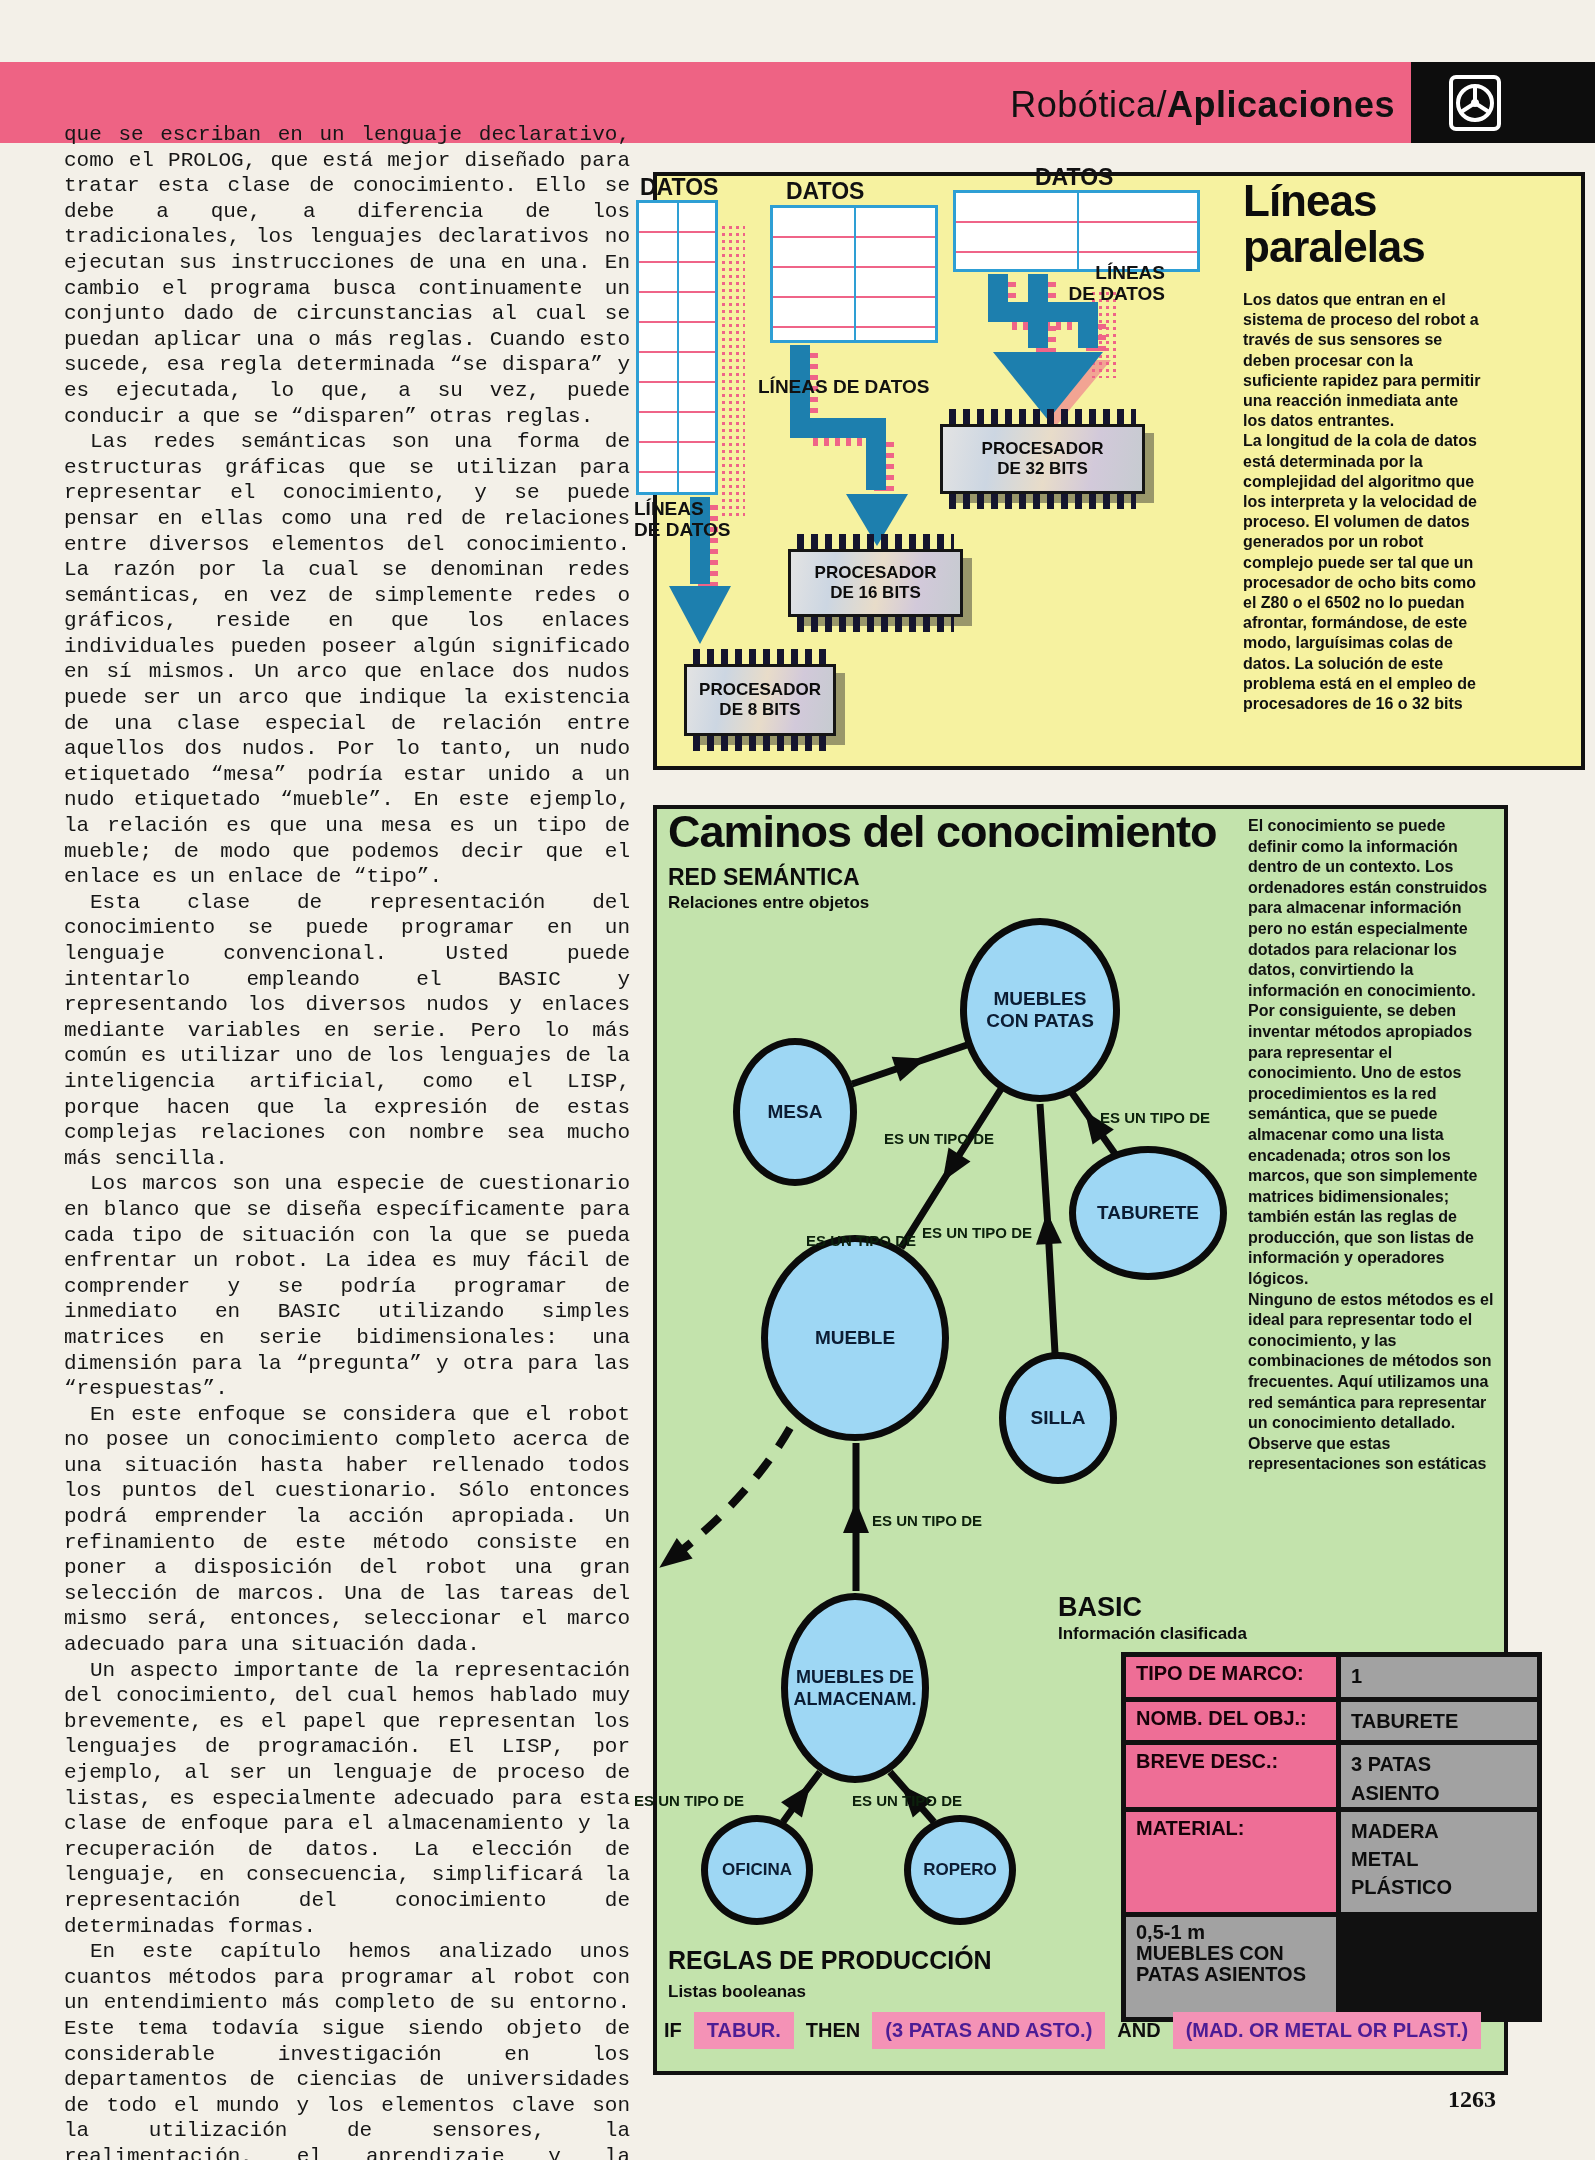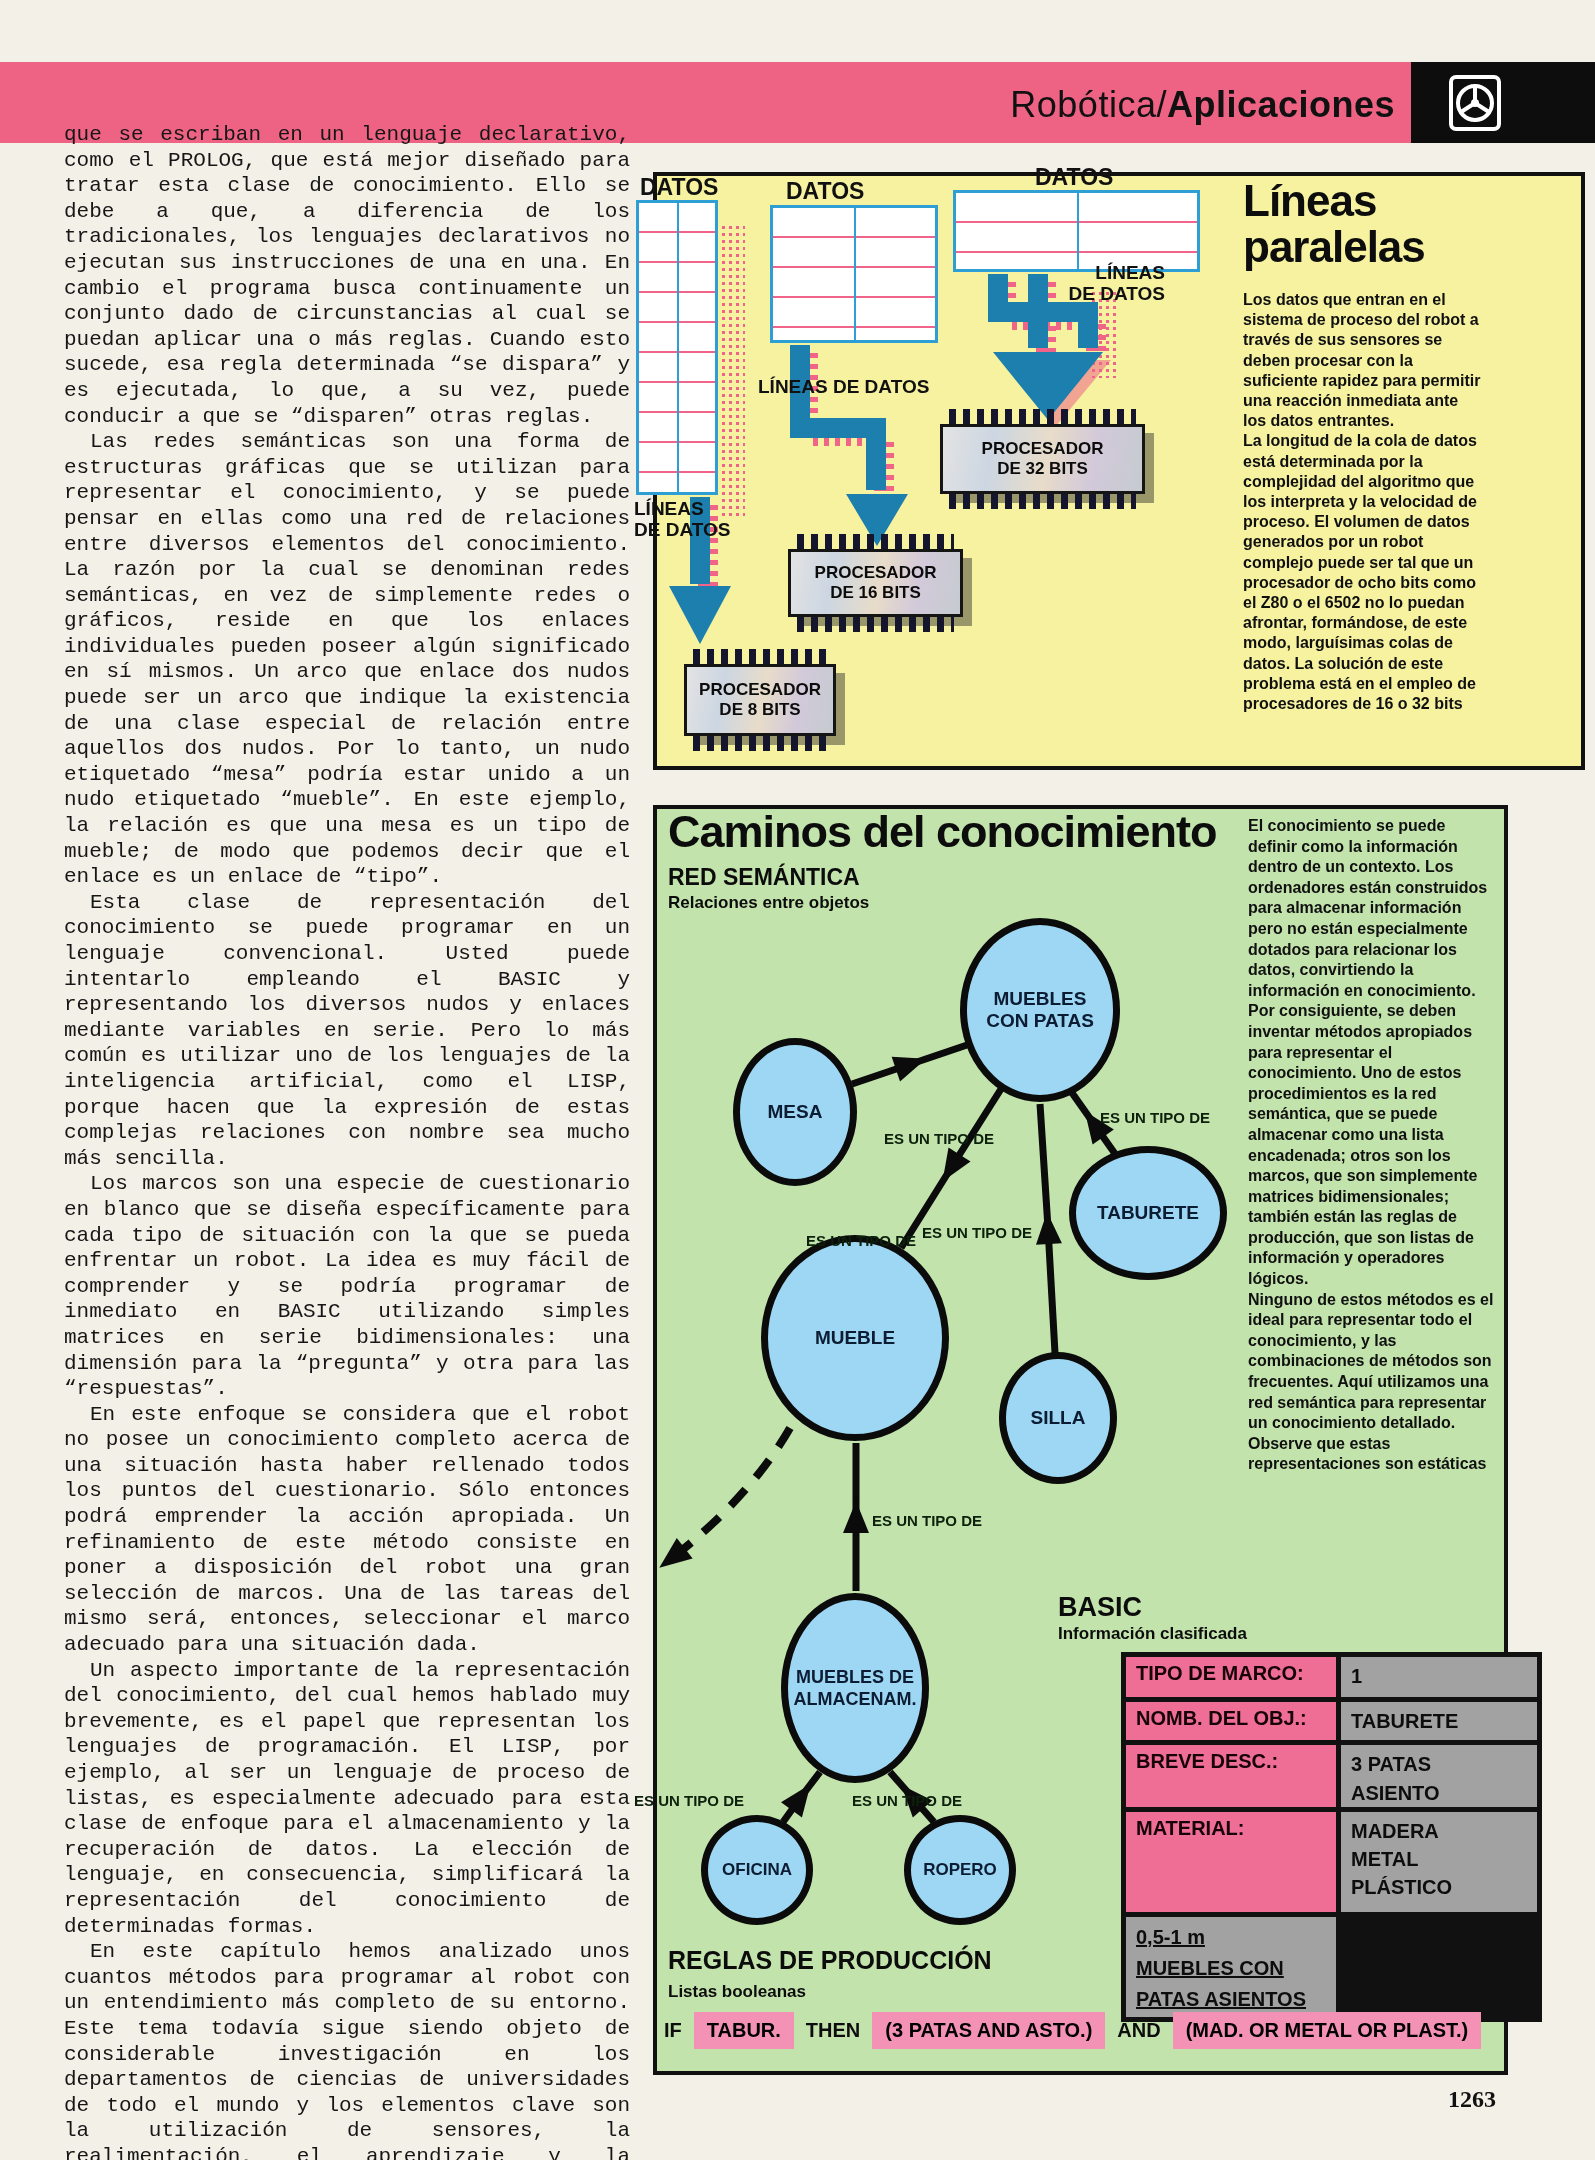--- a/index.html
+++ b/index.html
@@ -197,7 +197,7 @@
   <div class="m-v ml" style="line-height:28px;">MADERA
 METAL
 PLÁSTICO</div>
-  <div class="m-v ml" style="line-height:31px;text-decoration:underline;">0,5-1 m
+  <div class="m-v ml" style="line-height:21px;">0,5-1 m
 MUEBLES CON
 PATAS ASIENTOS</div>
 </div>

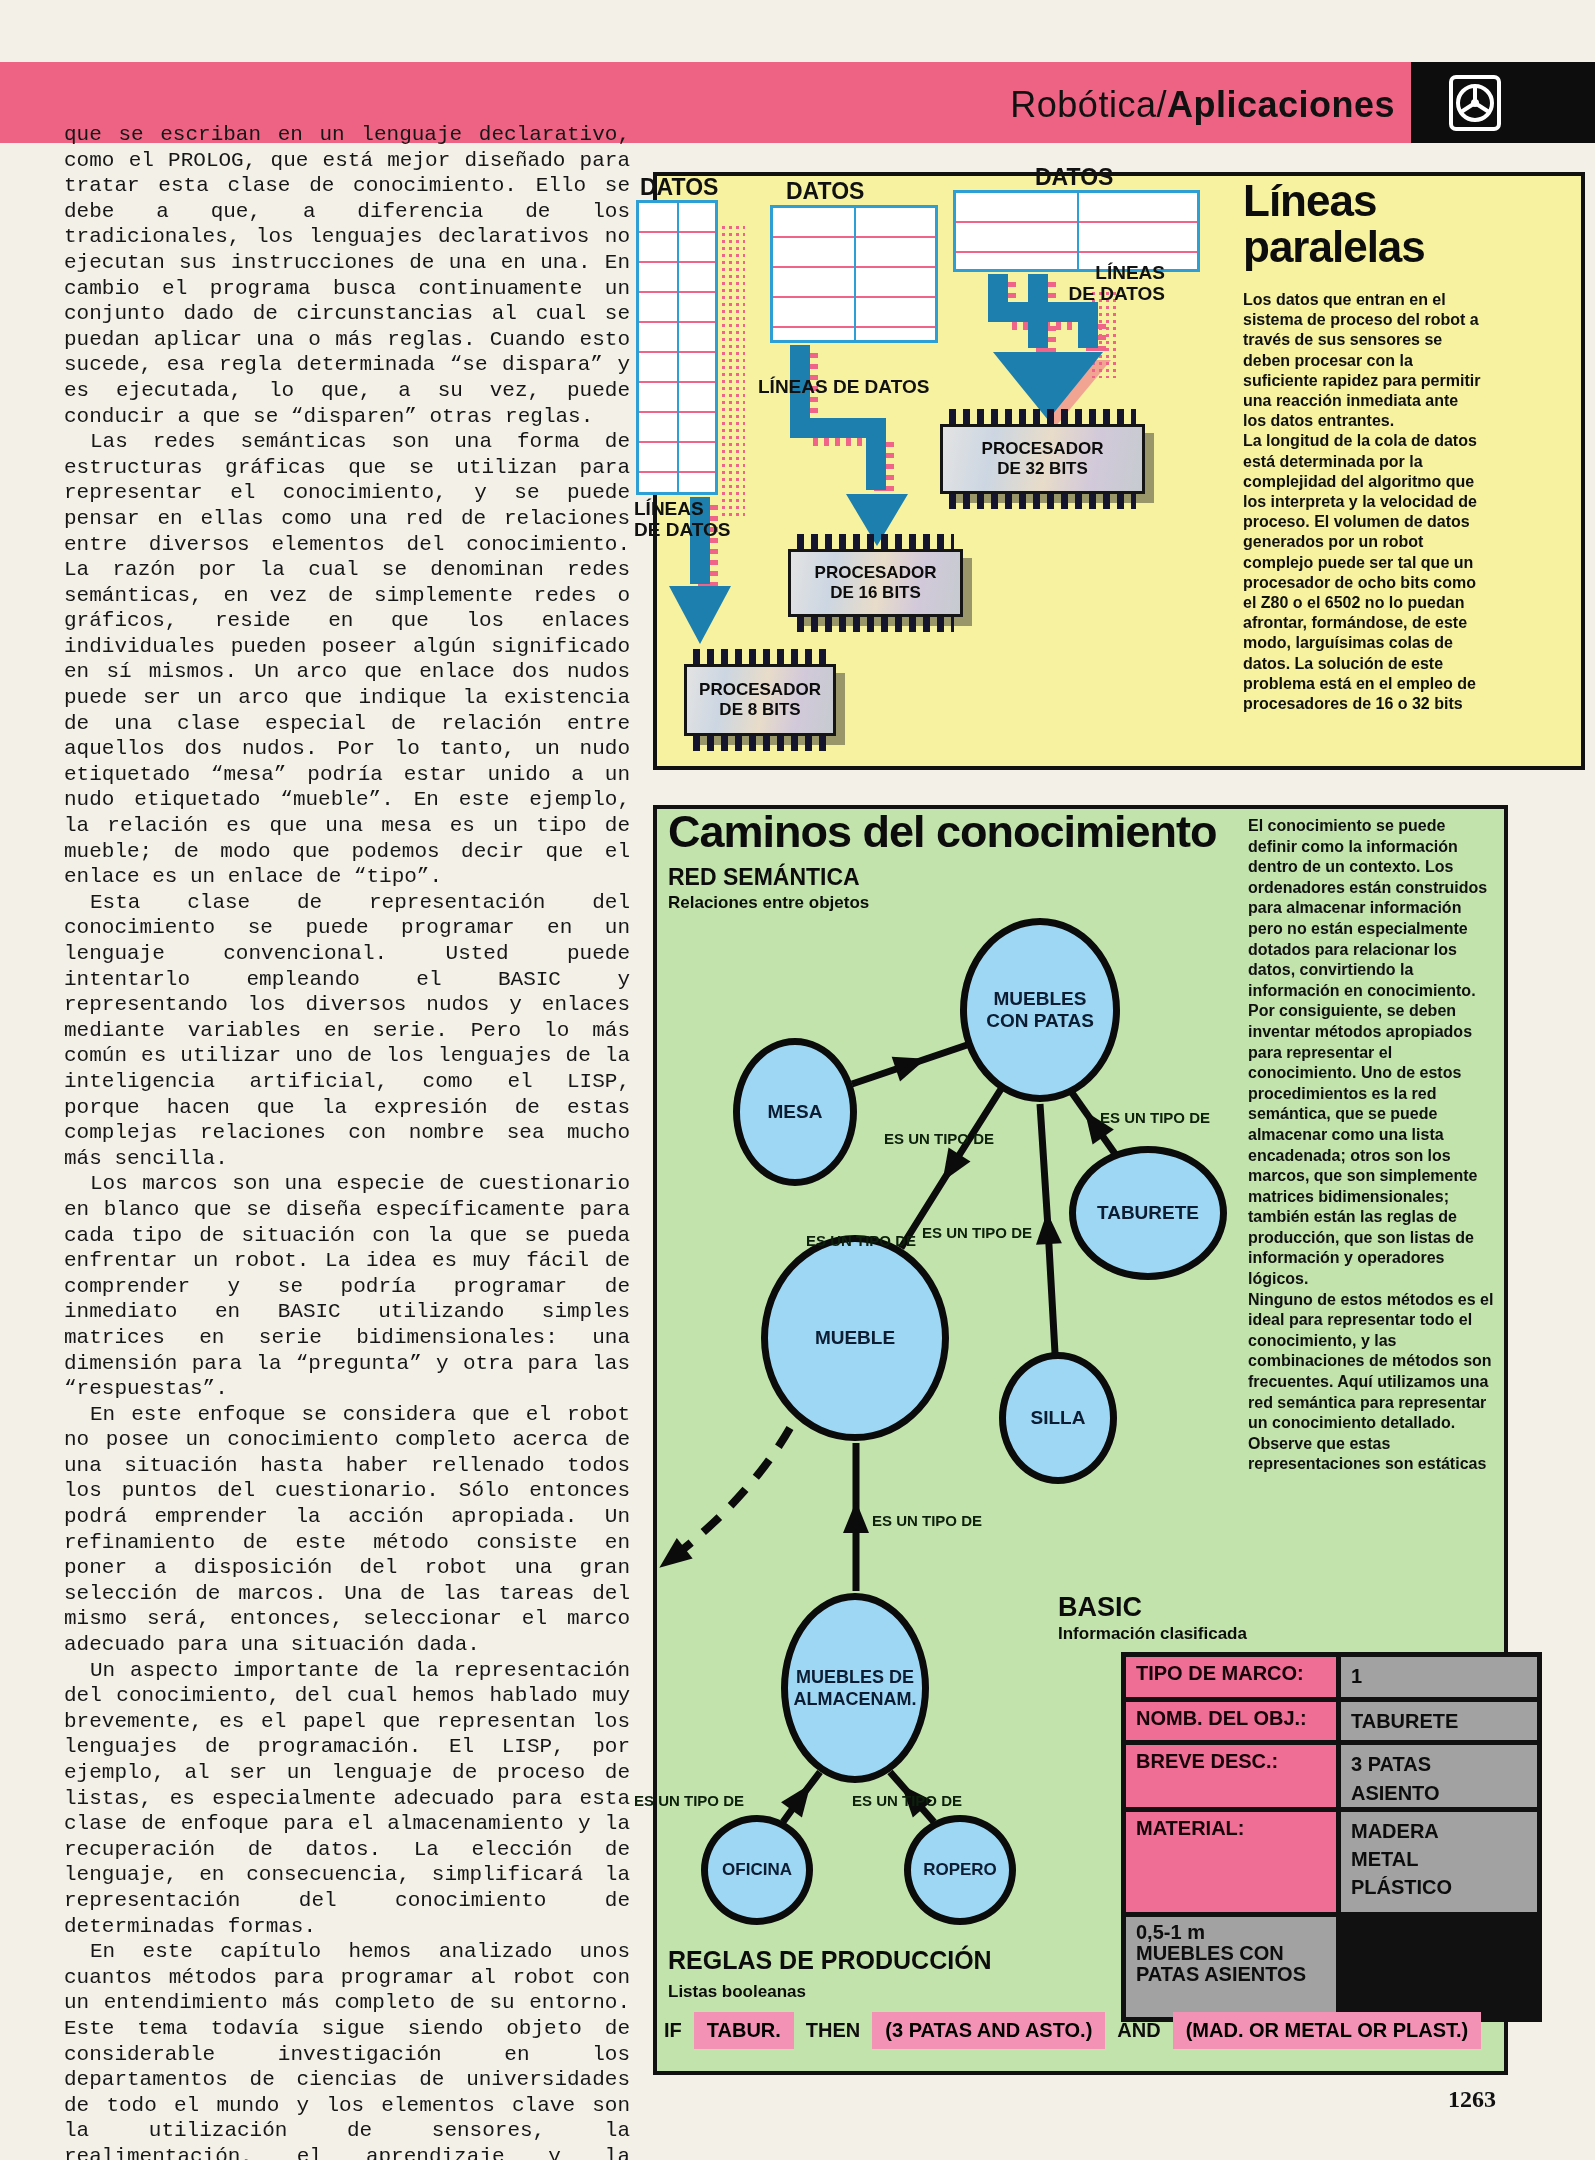--- a/index.html
+++ b/index.html
@@ -47,7 +47,7 @@
   .m-l.tall{line-height:40px;}
   
   .rule{left:664px;top:2012px;display:flex;align-items:center;gap:12px;font-weight:800;font-size:20px;color:#0d0d0d;}
-  .rule .hl{background:#f492b6;padding:7px 13px;font-weight:700;color:#000000;white-space:nowrap;}
+  .rule .hl{background:#f492b6;padding:7px 13px;font-weight:700;color:#4c1d95;white-space:nowrap;}
   .pgnum{left:1448px;top:2086px;font-family:"Liberation Serif",serif;font-weight:700;font-size:24px;color:#111;}
 </style>
 </head>

